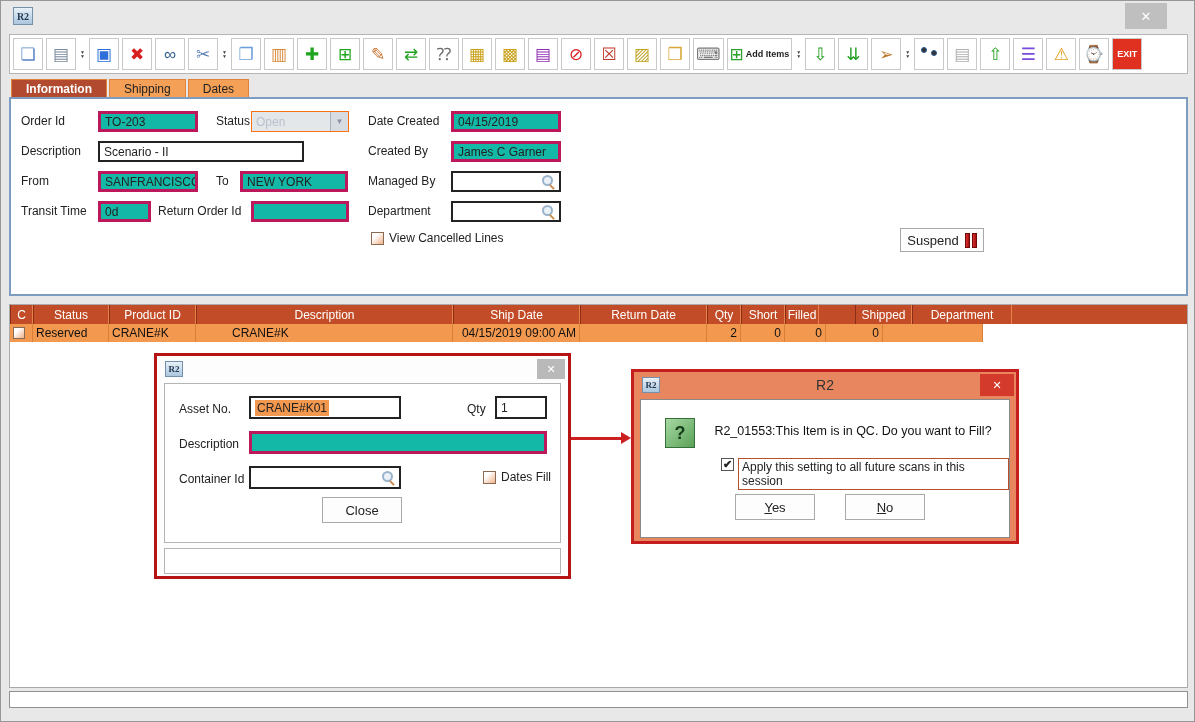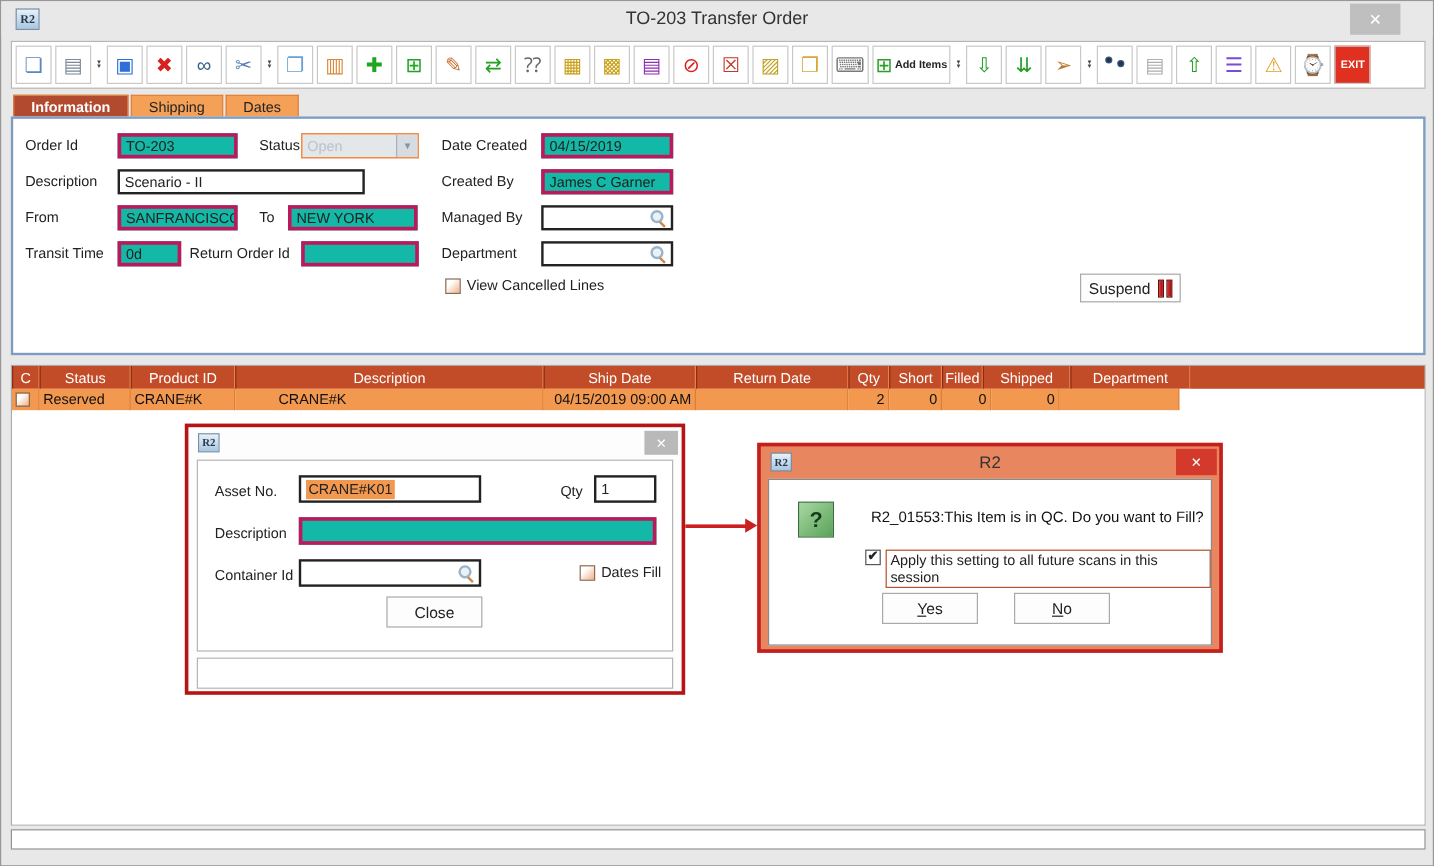--- a/index.html
+++ b/index.html
@@ -124,7 +124,6 @@
 
   <div class="titlebar">
     <span class="r2icon">R2</span>
-    <div class="win-title">TO-203 Transfer Order</div>
     <div class="win-close">✕</div>
   </div>
 

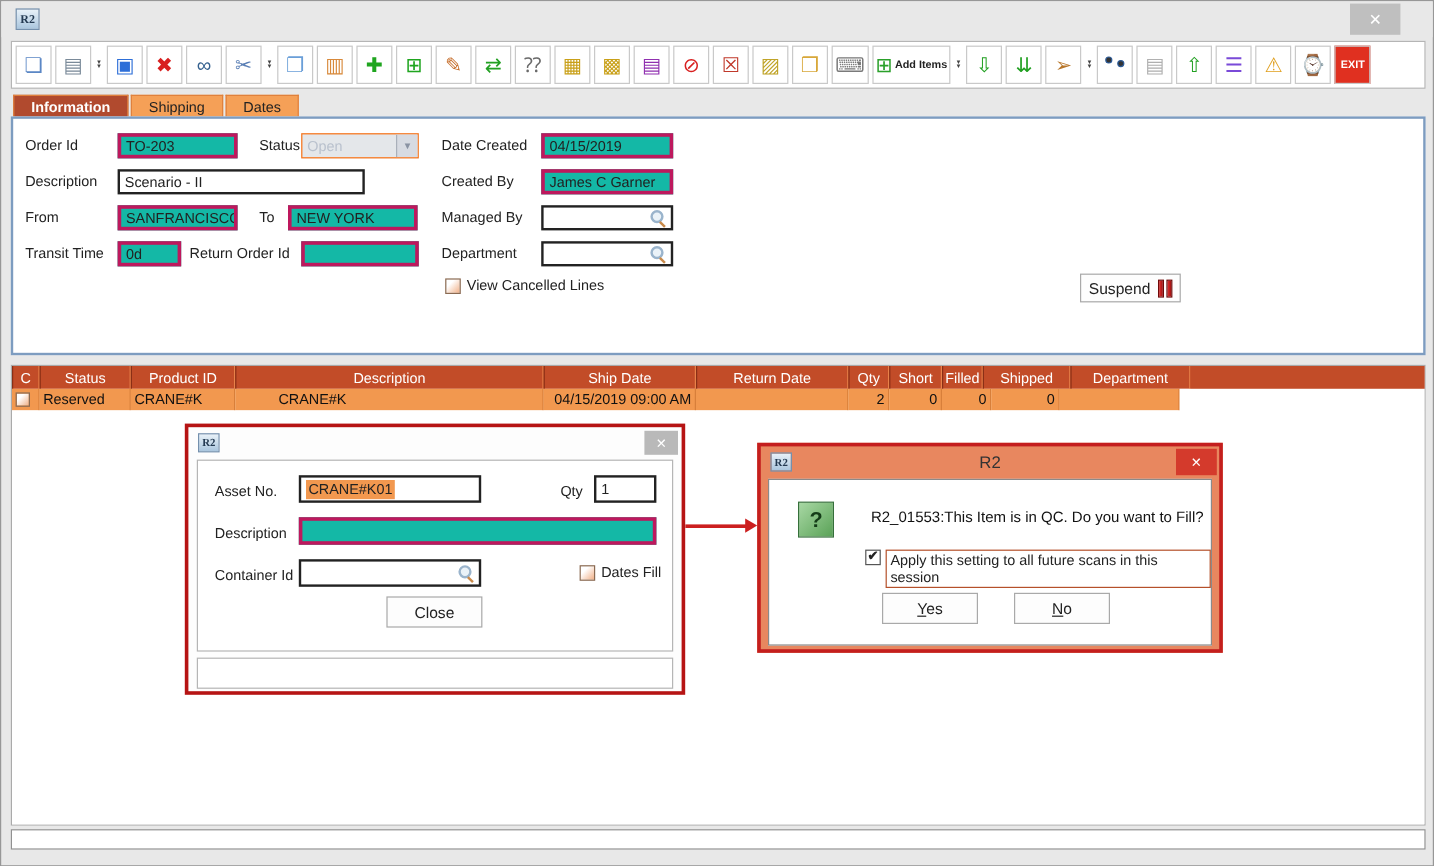--- a/index.html
+++ b/index.html
@@ -299,7 +299,7 @@
         <div class="gc" style="width: 34px;">Qty</div>
         <div class="gc" style="width: 44px;">Short</div>
         <div class="gc" style="width: 34px;">Filled</div>
-        <div class="gc" style="width: 73px;">Shipped</div>
+        <div class="gc" style="width: 57px; margin-left: 36px;">Shipped</div>
         <div class="gc" style="width: 100px;">Department</div>
         <div class="gfill"></div>
       </div>

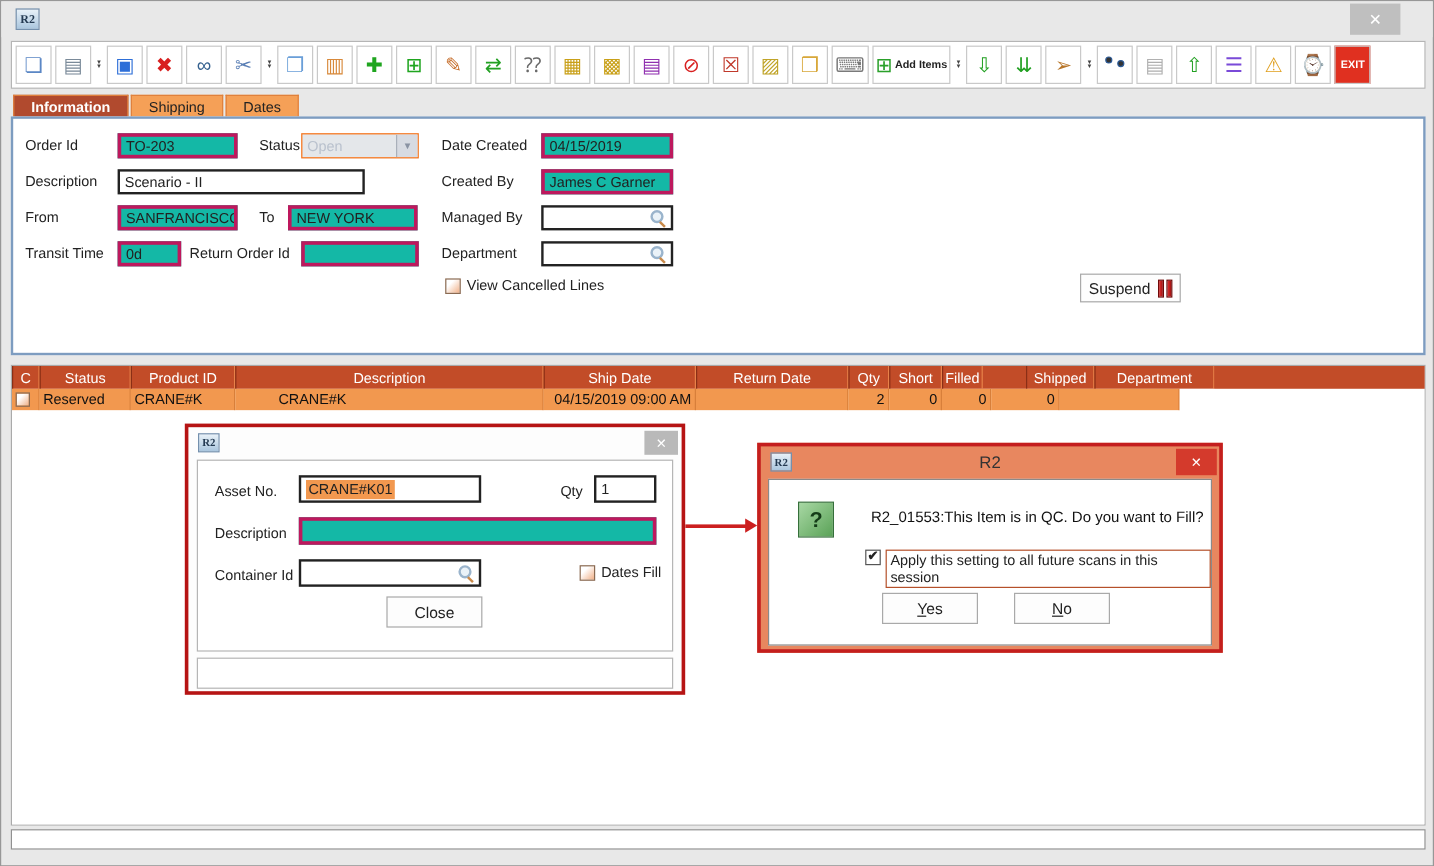--- a/index.html
+++ b/index.html
@@ -107,7 +107,7 @@
   .r2-panel { position:absolute; left:6px; top:27px; width:370px; height:139px; background:#fff; border:1px solid #8a8a8a; }
   .qicon { position:absolute; left:24px; top:18px; width:30px; height:30px; background:linear-gradient(135deg,#a8d8a4,#5aa257);
     border:1px solid #35703a; color:#143c18; font-weight:bold; font-size:18px; display:flex; align-items:center; justify-content:center; }
-  .r2-msg { position:absolute; left:62px; top:24px; width:300px; text-align:right; font-size:12.5px; color:#111; }
+  .r2-msg { position:absolute; left:62px; top:24px; width:300px; text-align:center; font-size:12.5px; color:#111; }
   .r2-cbrow { position:absolute; left:80px; top:58px; display:flex; align-items:flex-start; gap:4px; }
   .r2-cblabel { border:1px solid #b5502a; padding:1px 3px; font-size:12px; }
   .ynbtn { position:absolute; width:80px; height:26px; }

